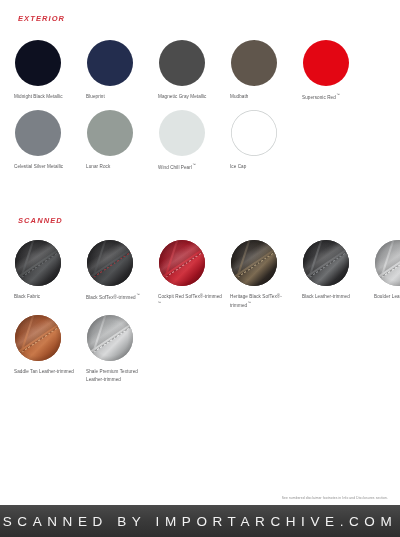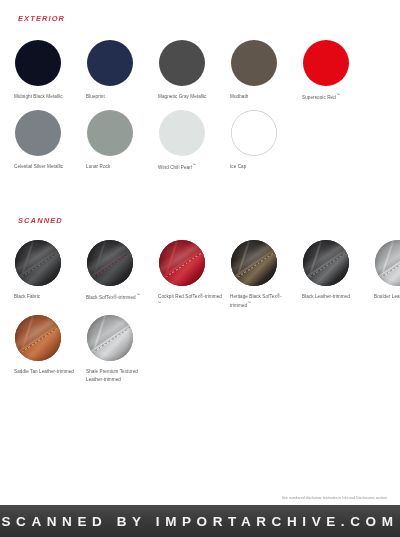--- a/index.html
+++ b/index.html
@@ -112,7 +112,7 @@
   .banner-text {
     color: #f2f2f2;
     font-size: 13.5px;
-    font-weight: bold;
+    font-weight: normal;
     letter-spacing: 5.6px;
     white-space: nowrap;
     font-family: "Liberation Sans", sans-serif;

